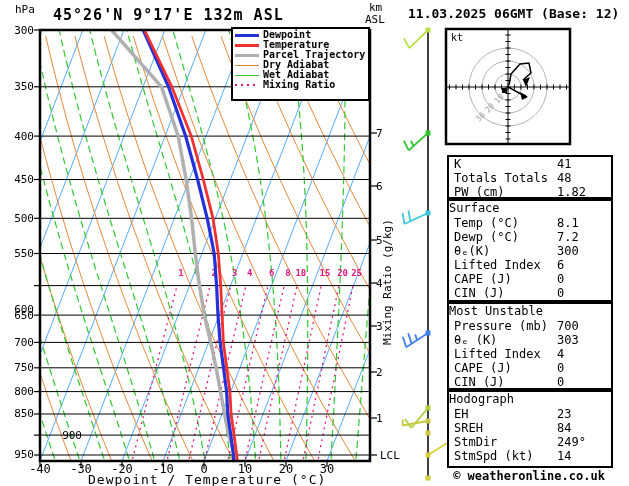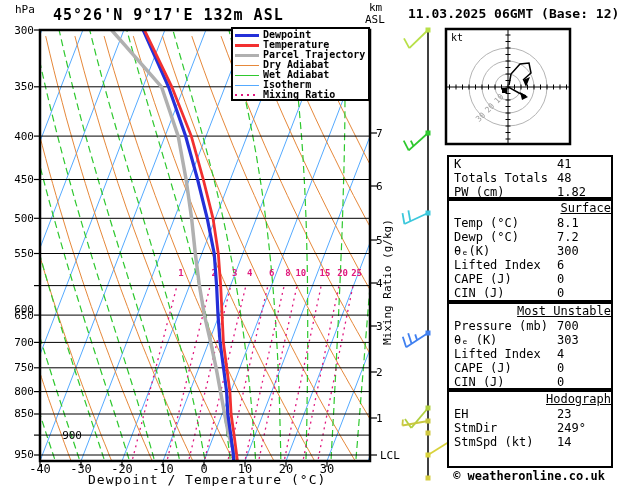--- a/index.html
+++ b/index.html
@@ -328,10 +328,6 @@
         <span class="llabel">Wet Adiabat</span>
       </div>
       <div class="lrow">
-        <div class="lswatch" style="height: 1px; background: rgb(85, 170, 255);"></div>
-        <span class="llabel">Isotherm</span>
-      </div>
-      <div class="lrow">
         <div class="lswatch" style="height: 2px; background: repeating-linear-gradient(90deg, rgb(224, 24, 126) 0px, rgb(224, 24, 126) 2px, transparent 2px, transparent 6px);"></div>
         <span class="llabel">Mixing Ratio</span>
       </div>

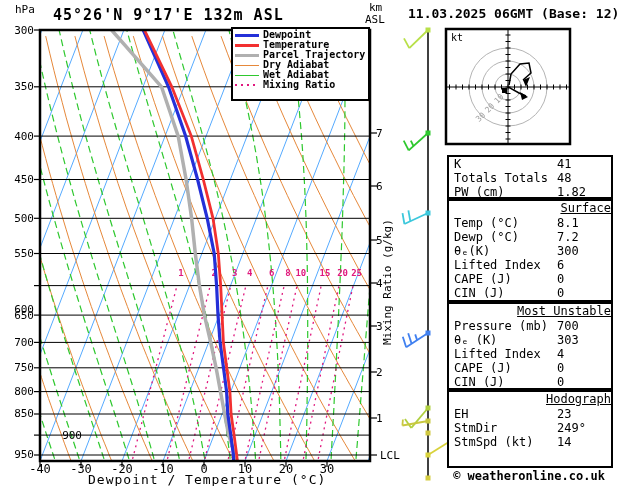--- a/index.html
+++ b/index.html
@@ -26,7 +26,7 @@
   .llabel{font-size:10px;font-weight:700;line-height:10px;}
   .panel{position:absolute;left:447px;width:166px;border:2px solid #000;background:#fff;
          box-sizing:border-box;font-size:12px;}
-  .phead{text-align:right;height:15px;line-height:15px;text-decoration:underline;}
+  .phead{text-align:left;height:15px;line-height:15px;}
   .prow{position:relative;height:14px;line-height:14px;padding-left:5px;}
   .pval{position:absolute;left:108px;top:0;}
 </style>

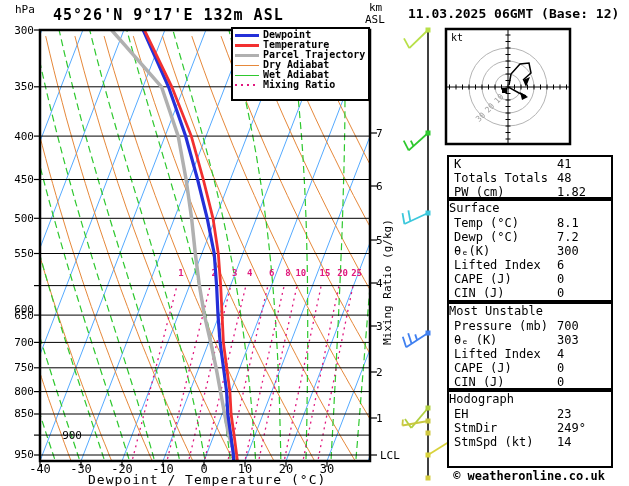--- a/index.html
+++ b/index.html
@@ -358,6 +358,7 @@
       <div class="panel" style="top: 390px; height: 78px;">
         <div class="phead">Hodograph</div>
         <div class="prow"><span>EH</span><span class="pval">23</span></div>
+        <div class="prow"><span>SREH</span><span class="pval">84</span></div>
         <div class="prow"><span>StmDir</span><span class="pval">249°</span></div>
         <div class="prow"><span>StmSpd (kt)</span><span class="pval">14</span></div>
       </div>

